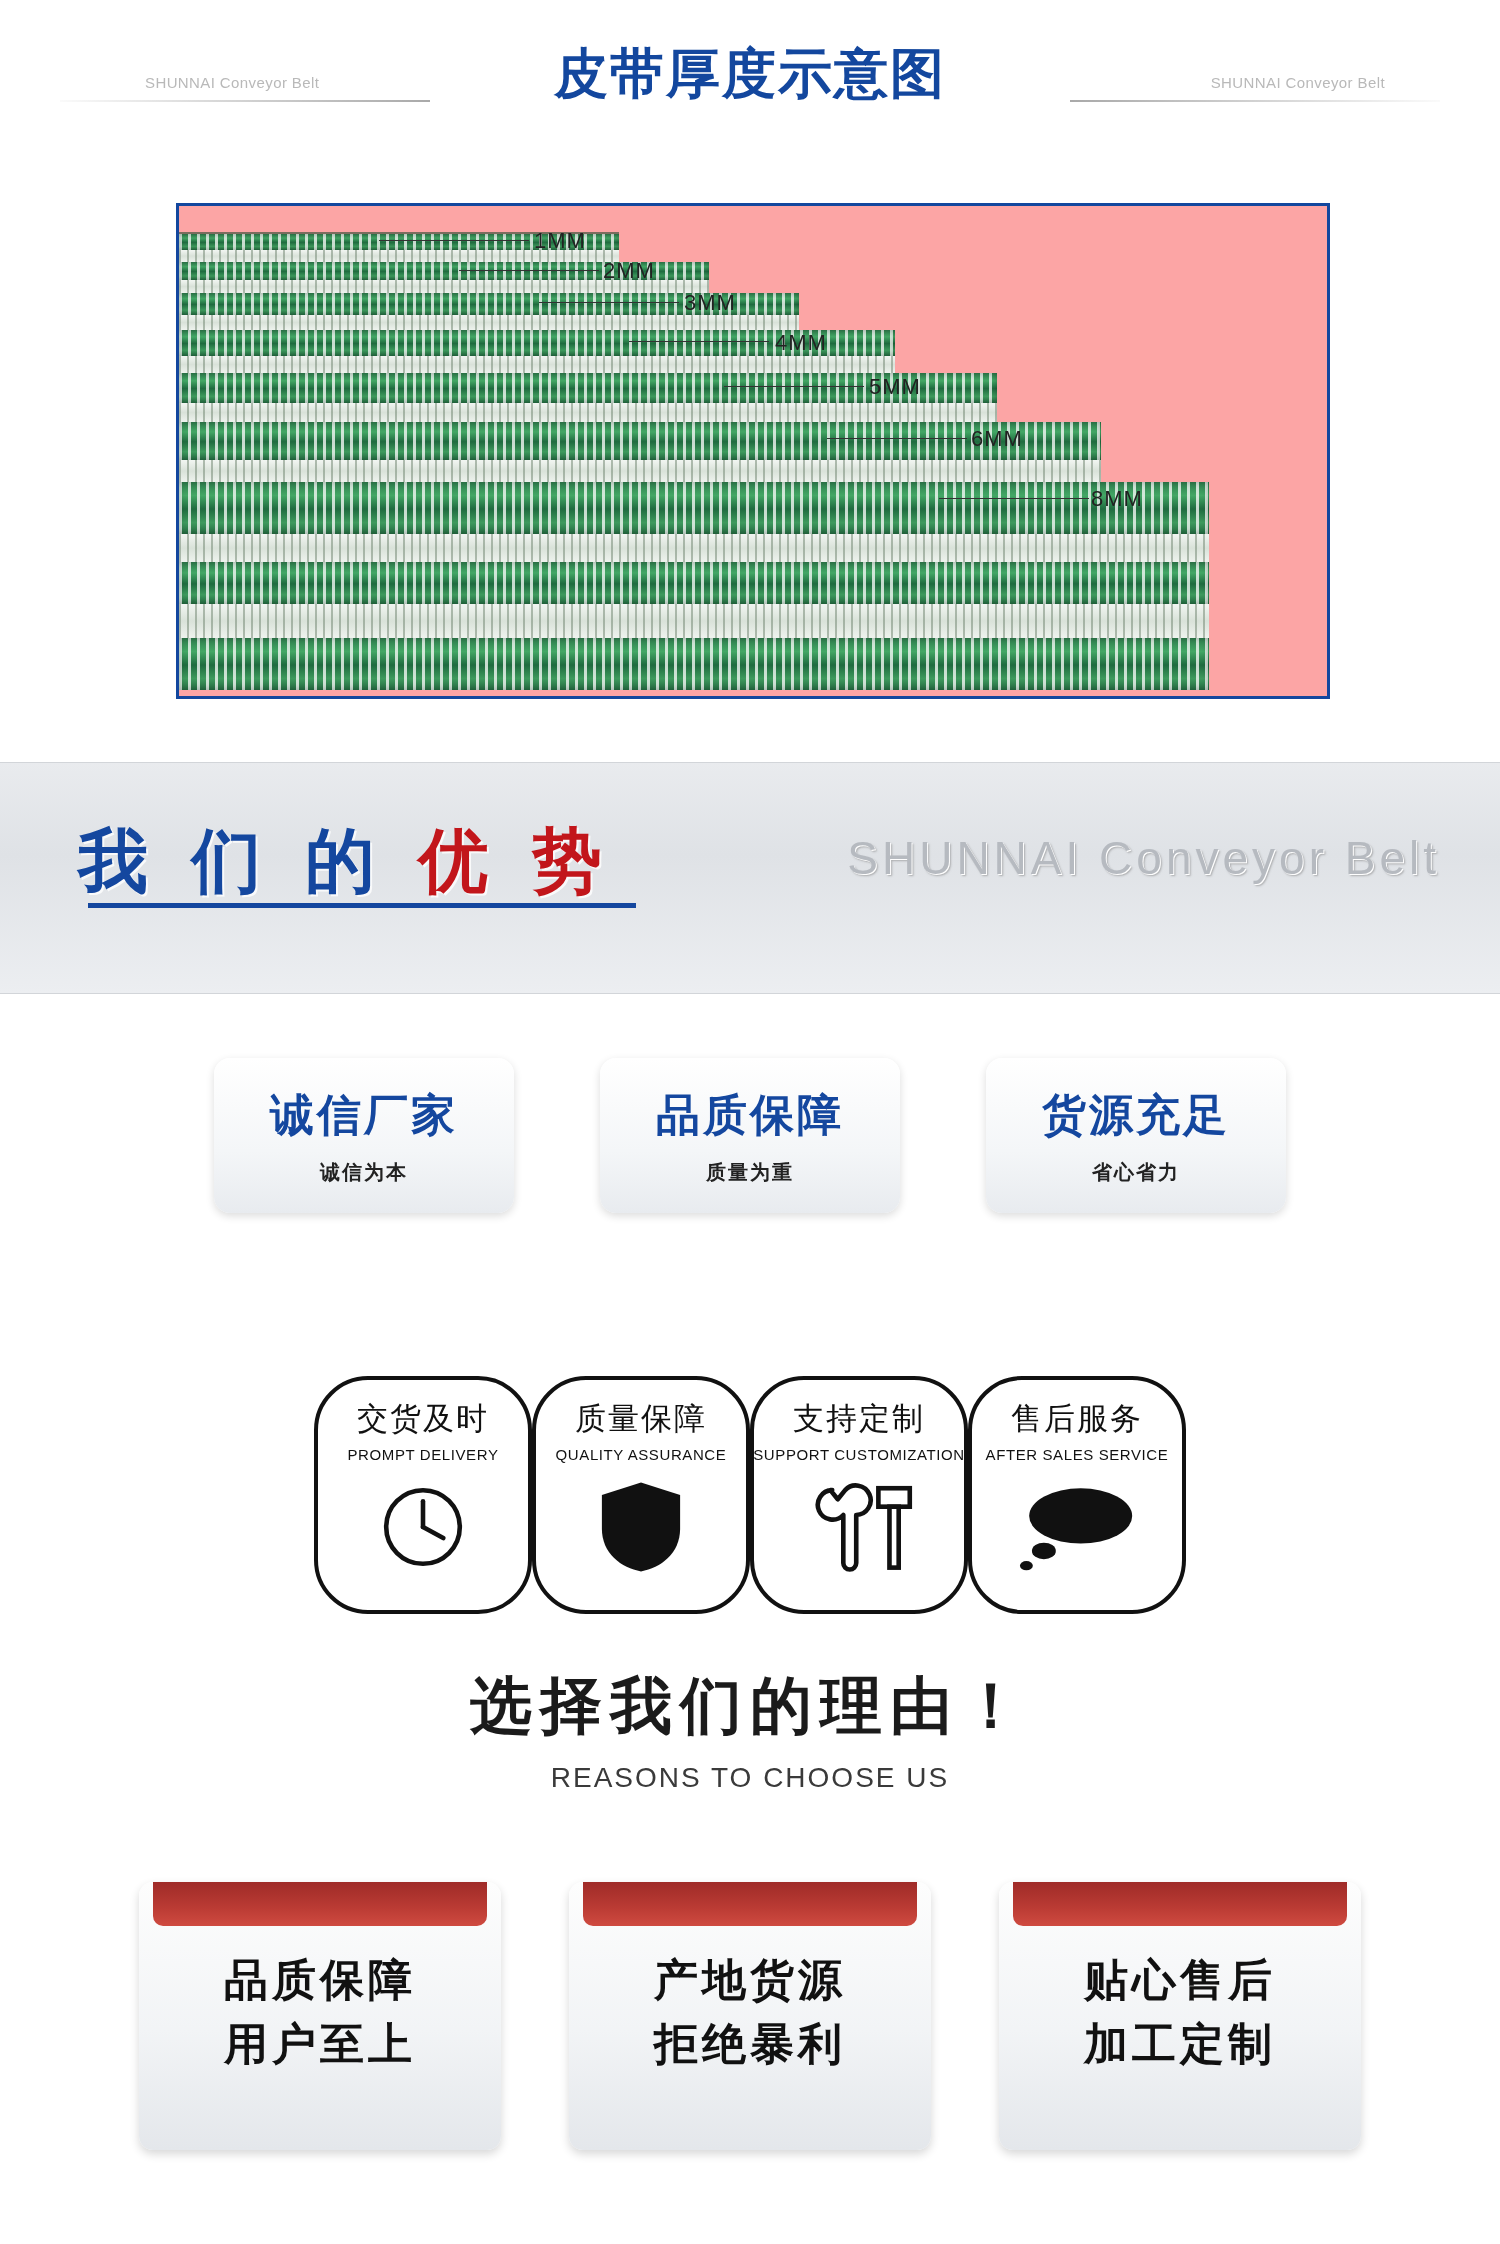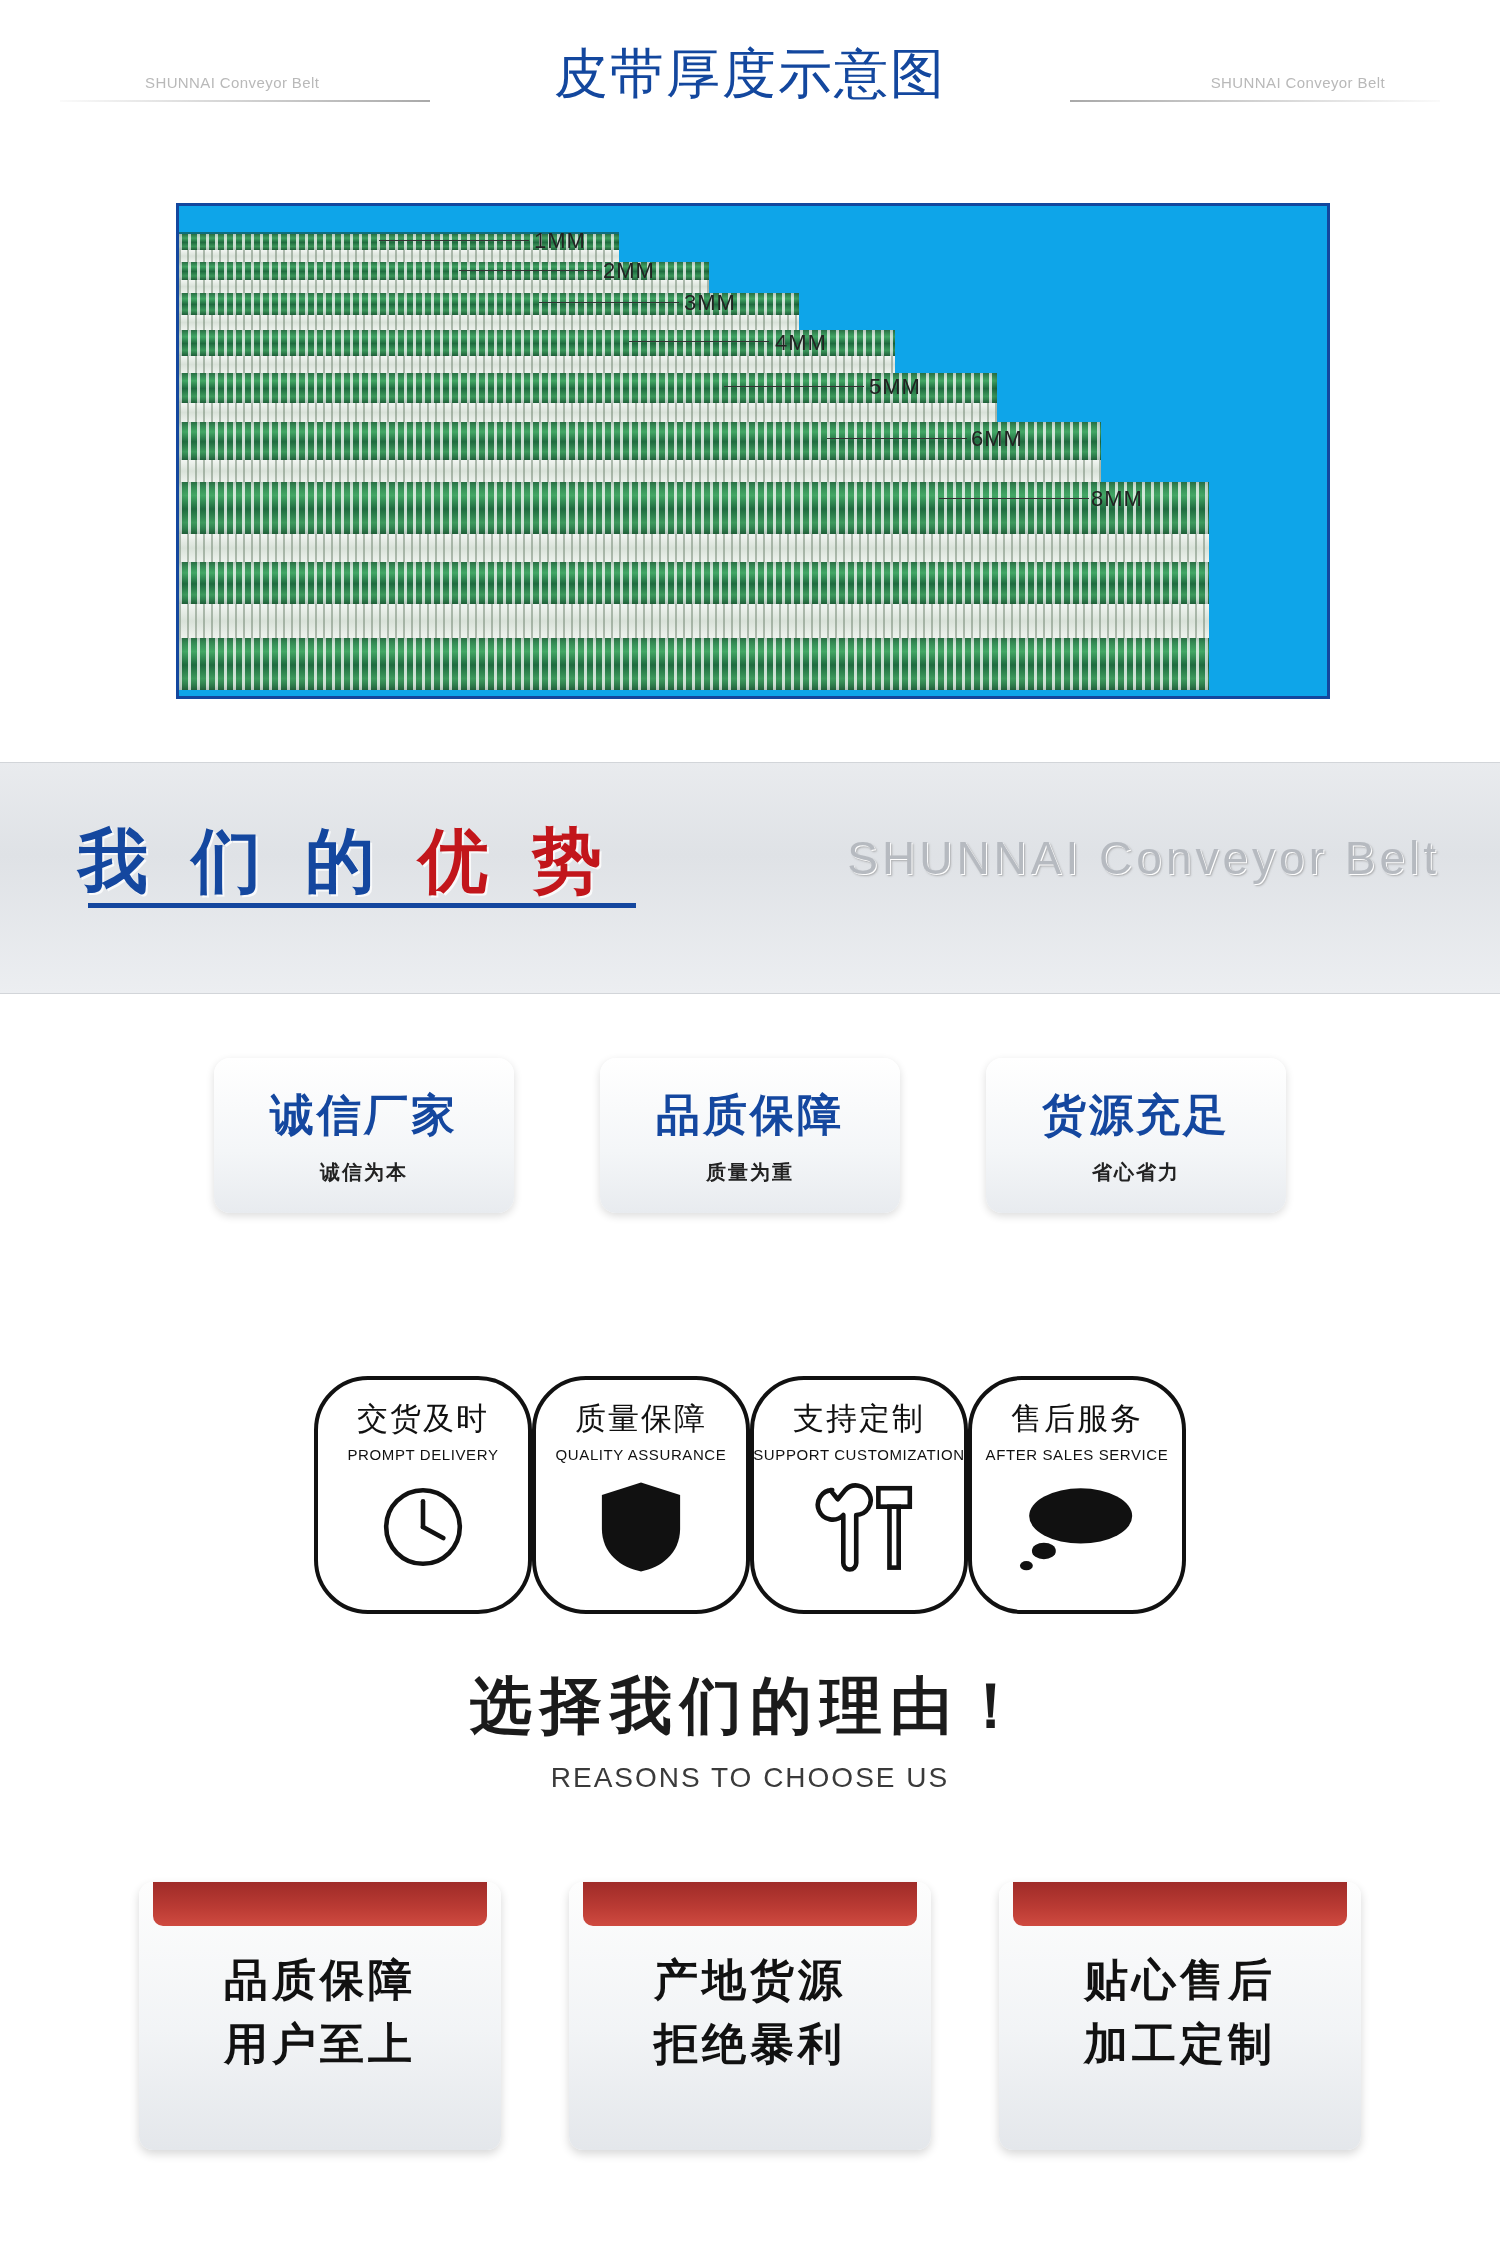--- a/index.html
+++ b/index.html
@@ -37,7 +37,7 @@
     top: 38px;
     text-align: center;
     font-size: 54px;
-    font-weight: normal;
+    font-weight: bold;
     color: #13479e;
     letter-spacing: 2px;
     font-family: "Liberation Sans", sans-serif;

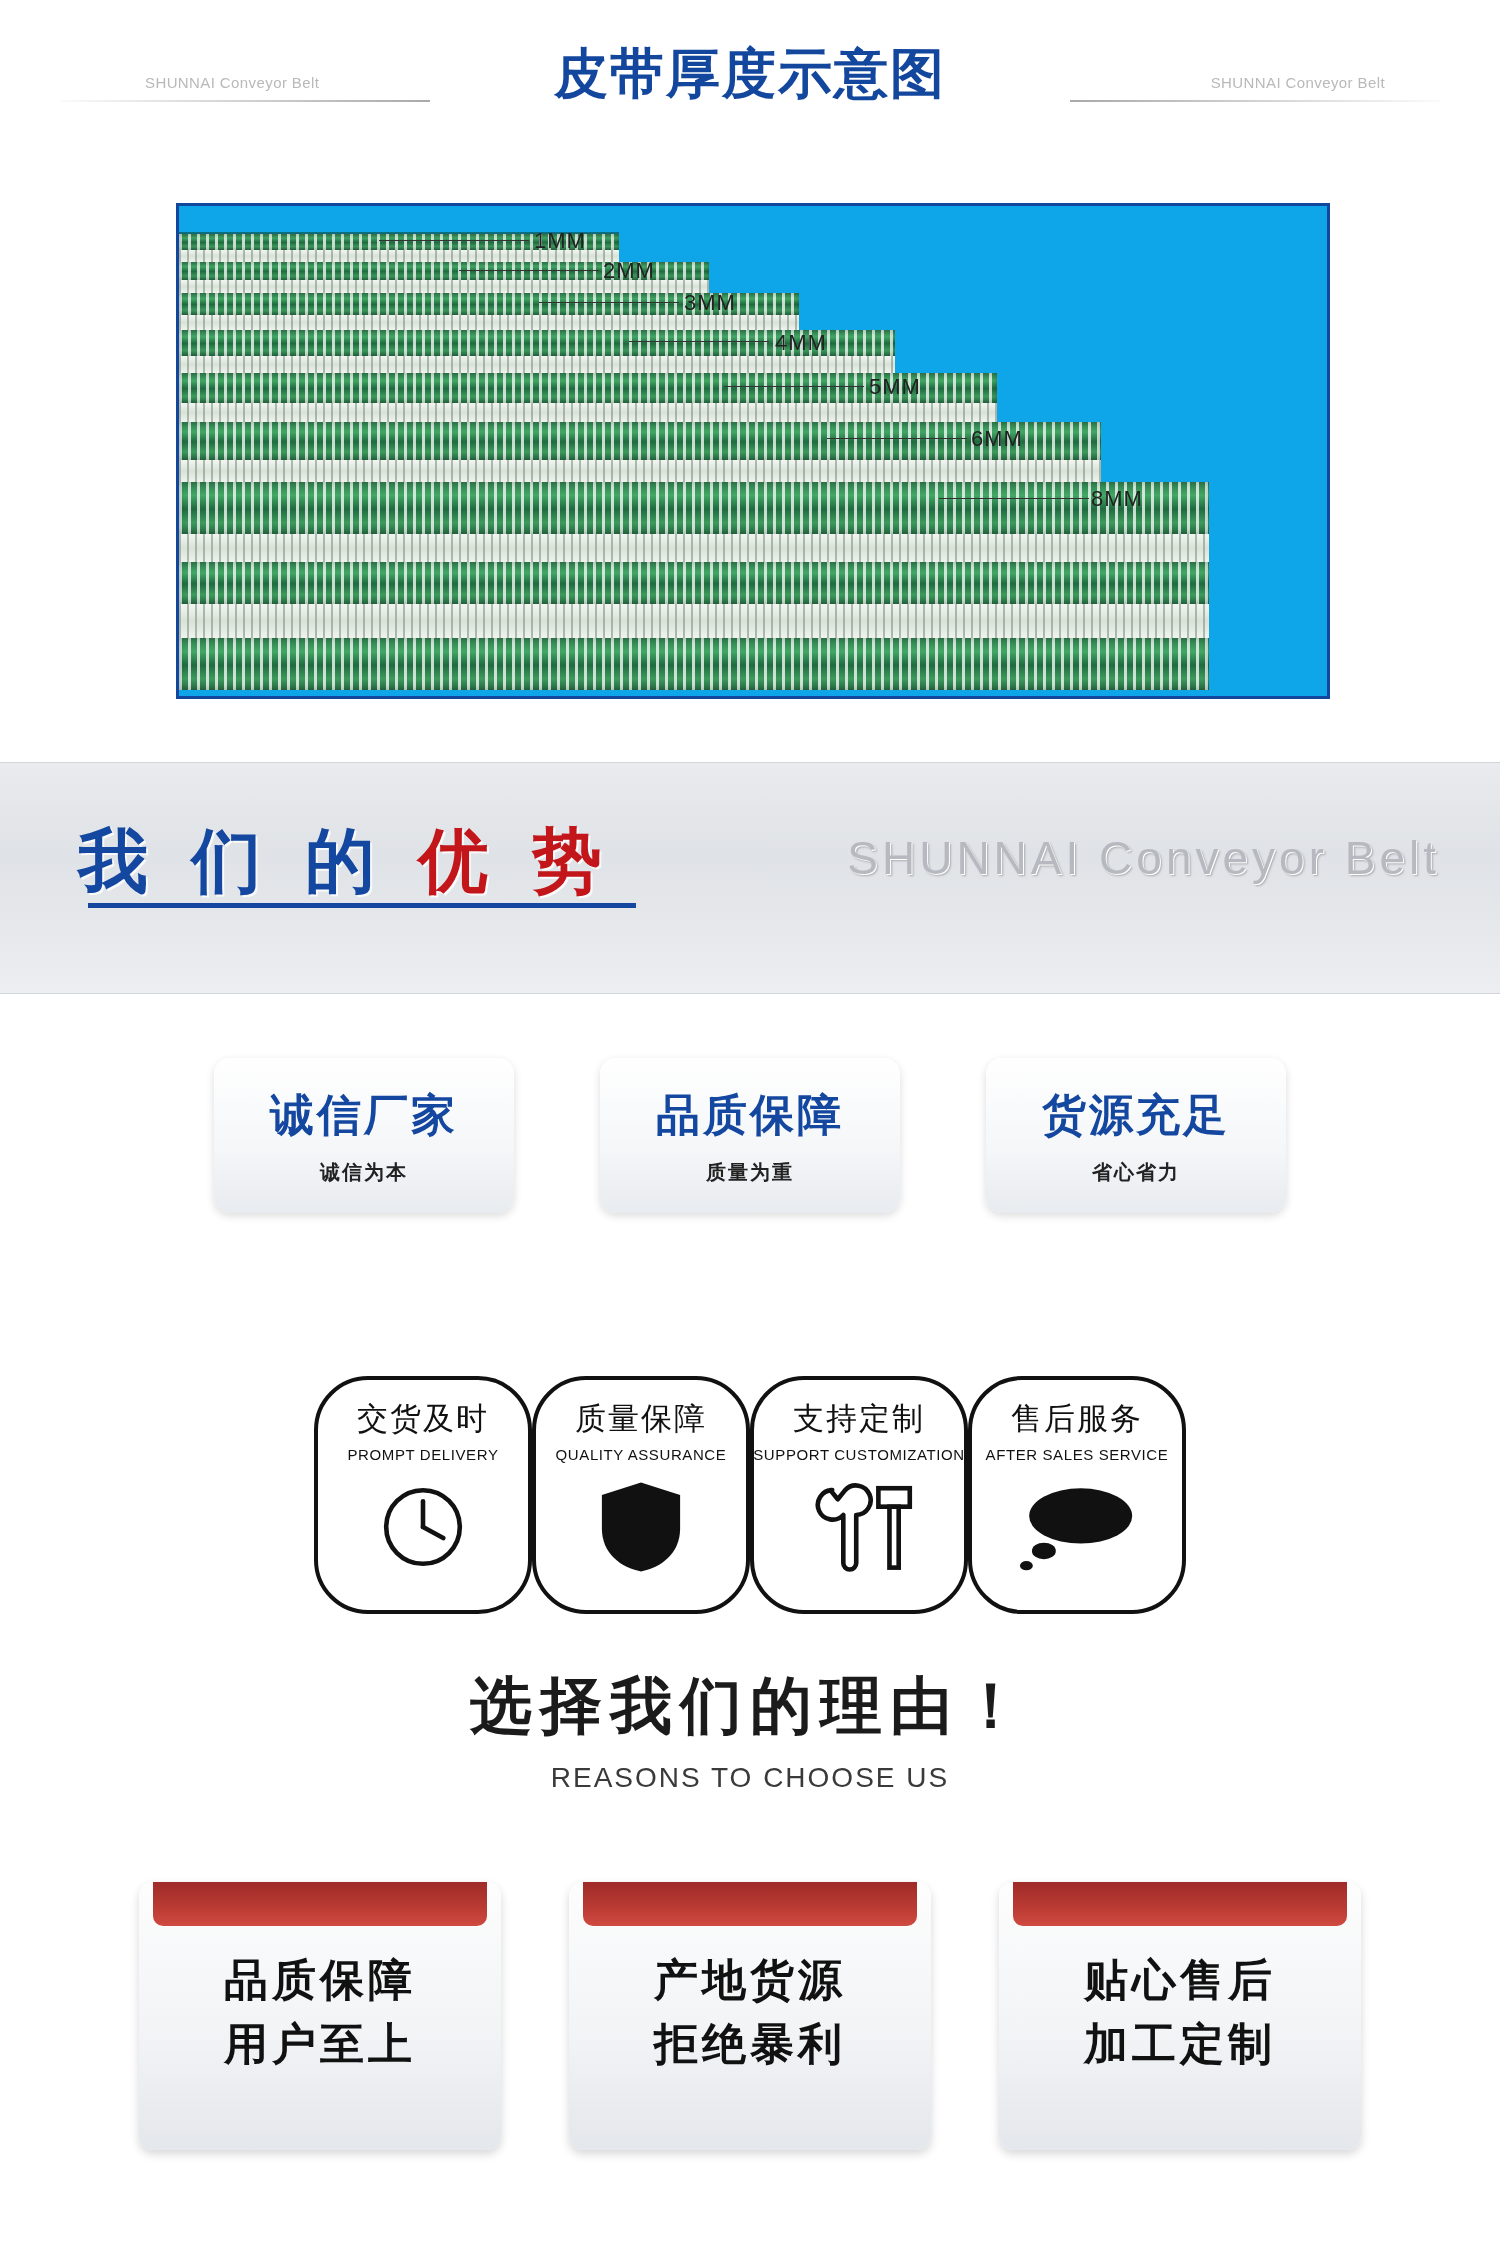--- a/index.html
+++ b/index.html
@@ -78,7 +78,7 @@
   .belt-inner {
     position: absolute;
     inset: 0;
-    background: #0ea5e9;
+    background: #fca5a5;
     padding-left: 40px;
   }
   .belt-band {

